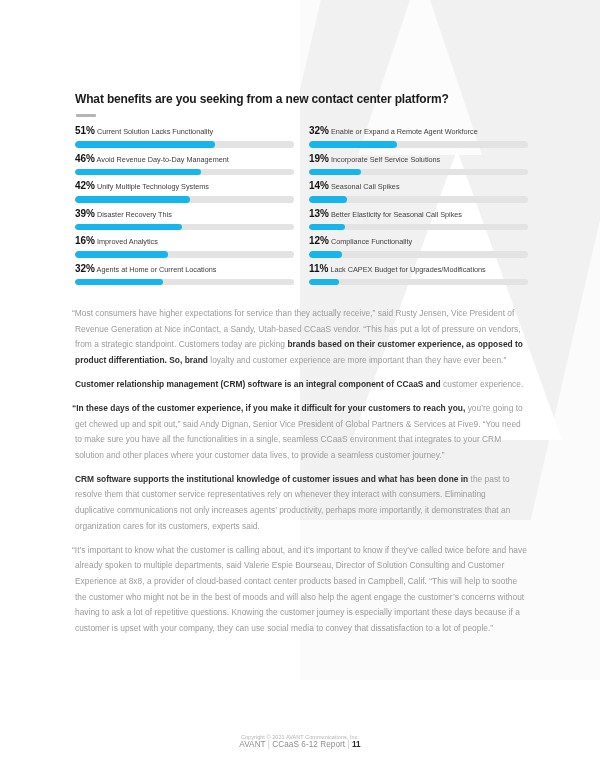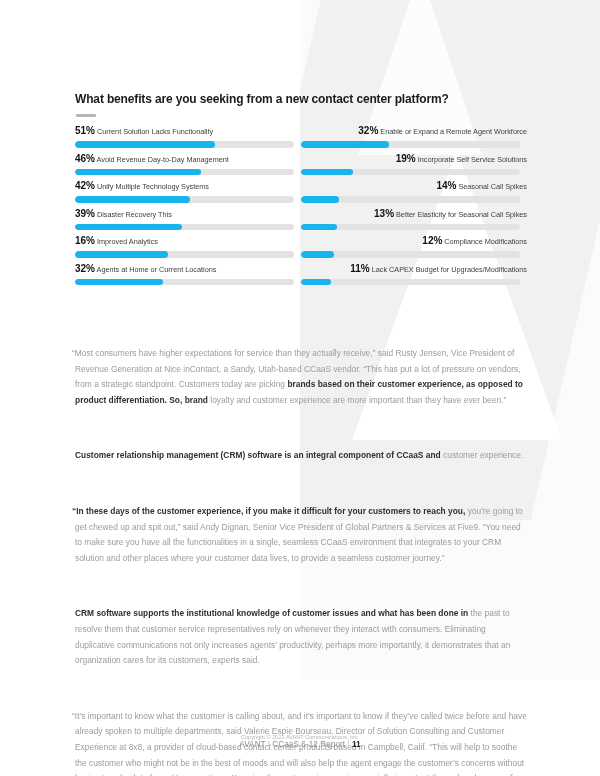--- a/index.html
+++ b/index.html
@@ -118,7 +118,7 @@
   .chart-col {
     width: 226px;
   }
-  .chart-col.right { padding-left: 0; text-align: right; }
+  .chart-col.right { padding-left: 8px; }
 
   .bar-item {
     height: 27.5px;

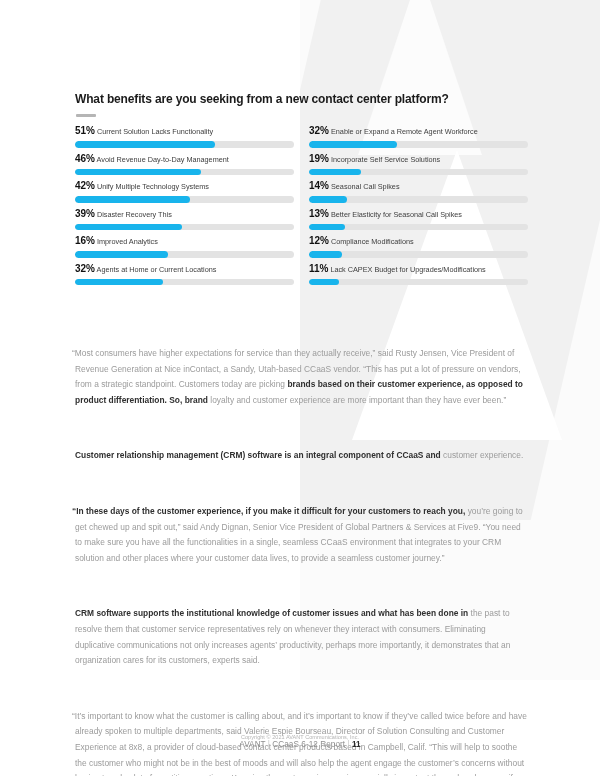--- a/index.html
+++ b/index.html
@@ -286,7 +286,7 @@
             </div>
           </div>
           <div class="bar-item">
-            <div class="bar-label"><span class="pct">12%</span><span> Compliance Modifications</span></div>
+            <div class="bar-label"><span class="pct">12%</span><span> Compliance Functionality</span></div>
             <div class="bar-track" style="background: rgb(227, 227, 227);">
               <div class="bar-fill" style="width: 15%; background: rgb(24, 180, 236);"></div>
             </div>

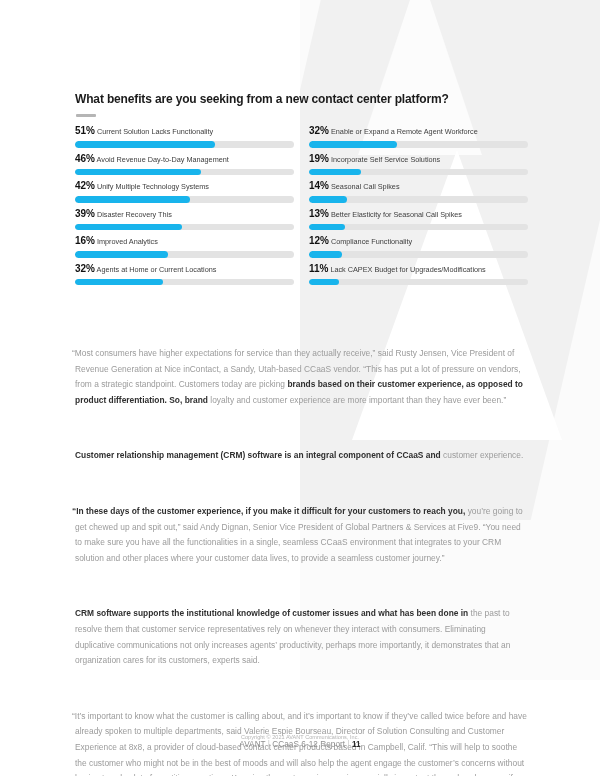--- a/index.html
+++ b/index.html
@@ -167,7 +167,6 @@
     margin-bottom: 8.5px;
     letter-spacing: 0.01px;
     text-align: left;
-    margin-top: 40px;
   }
   .para.q { text-indent: -3px; }
   .para .lead {

